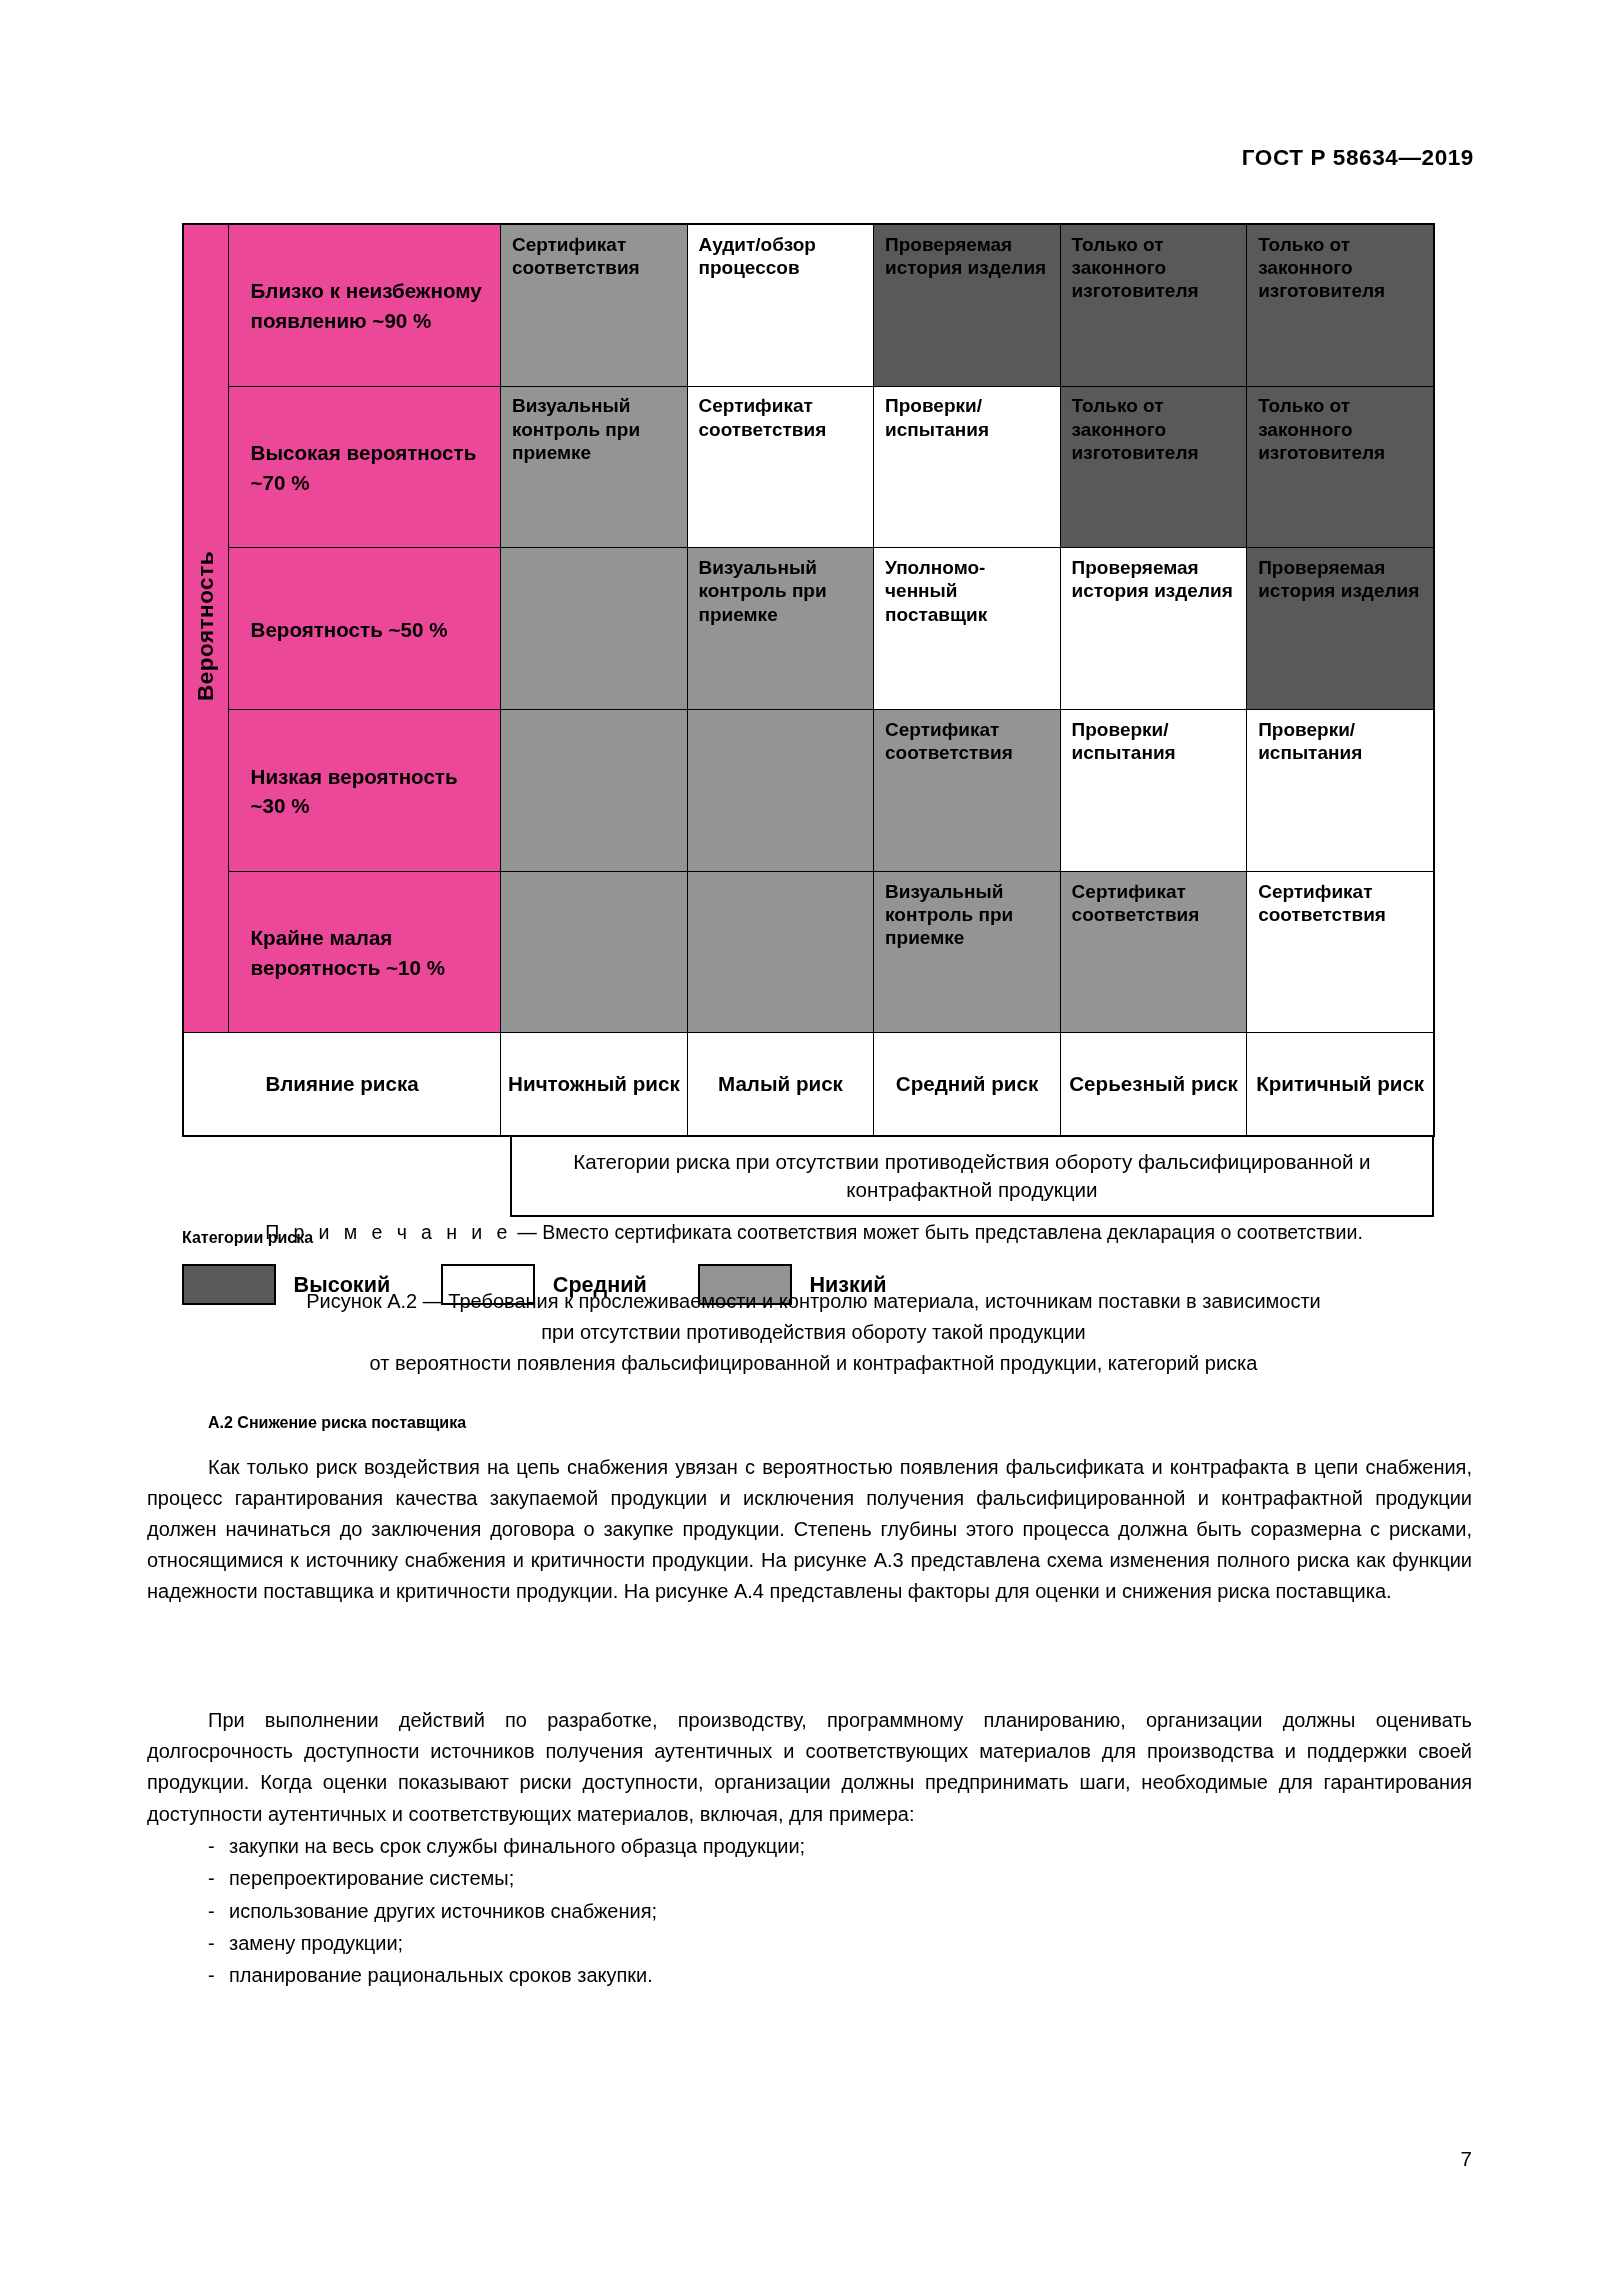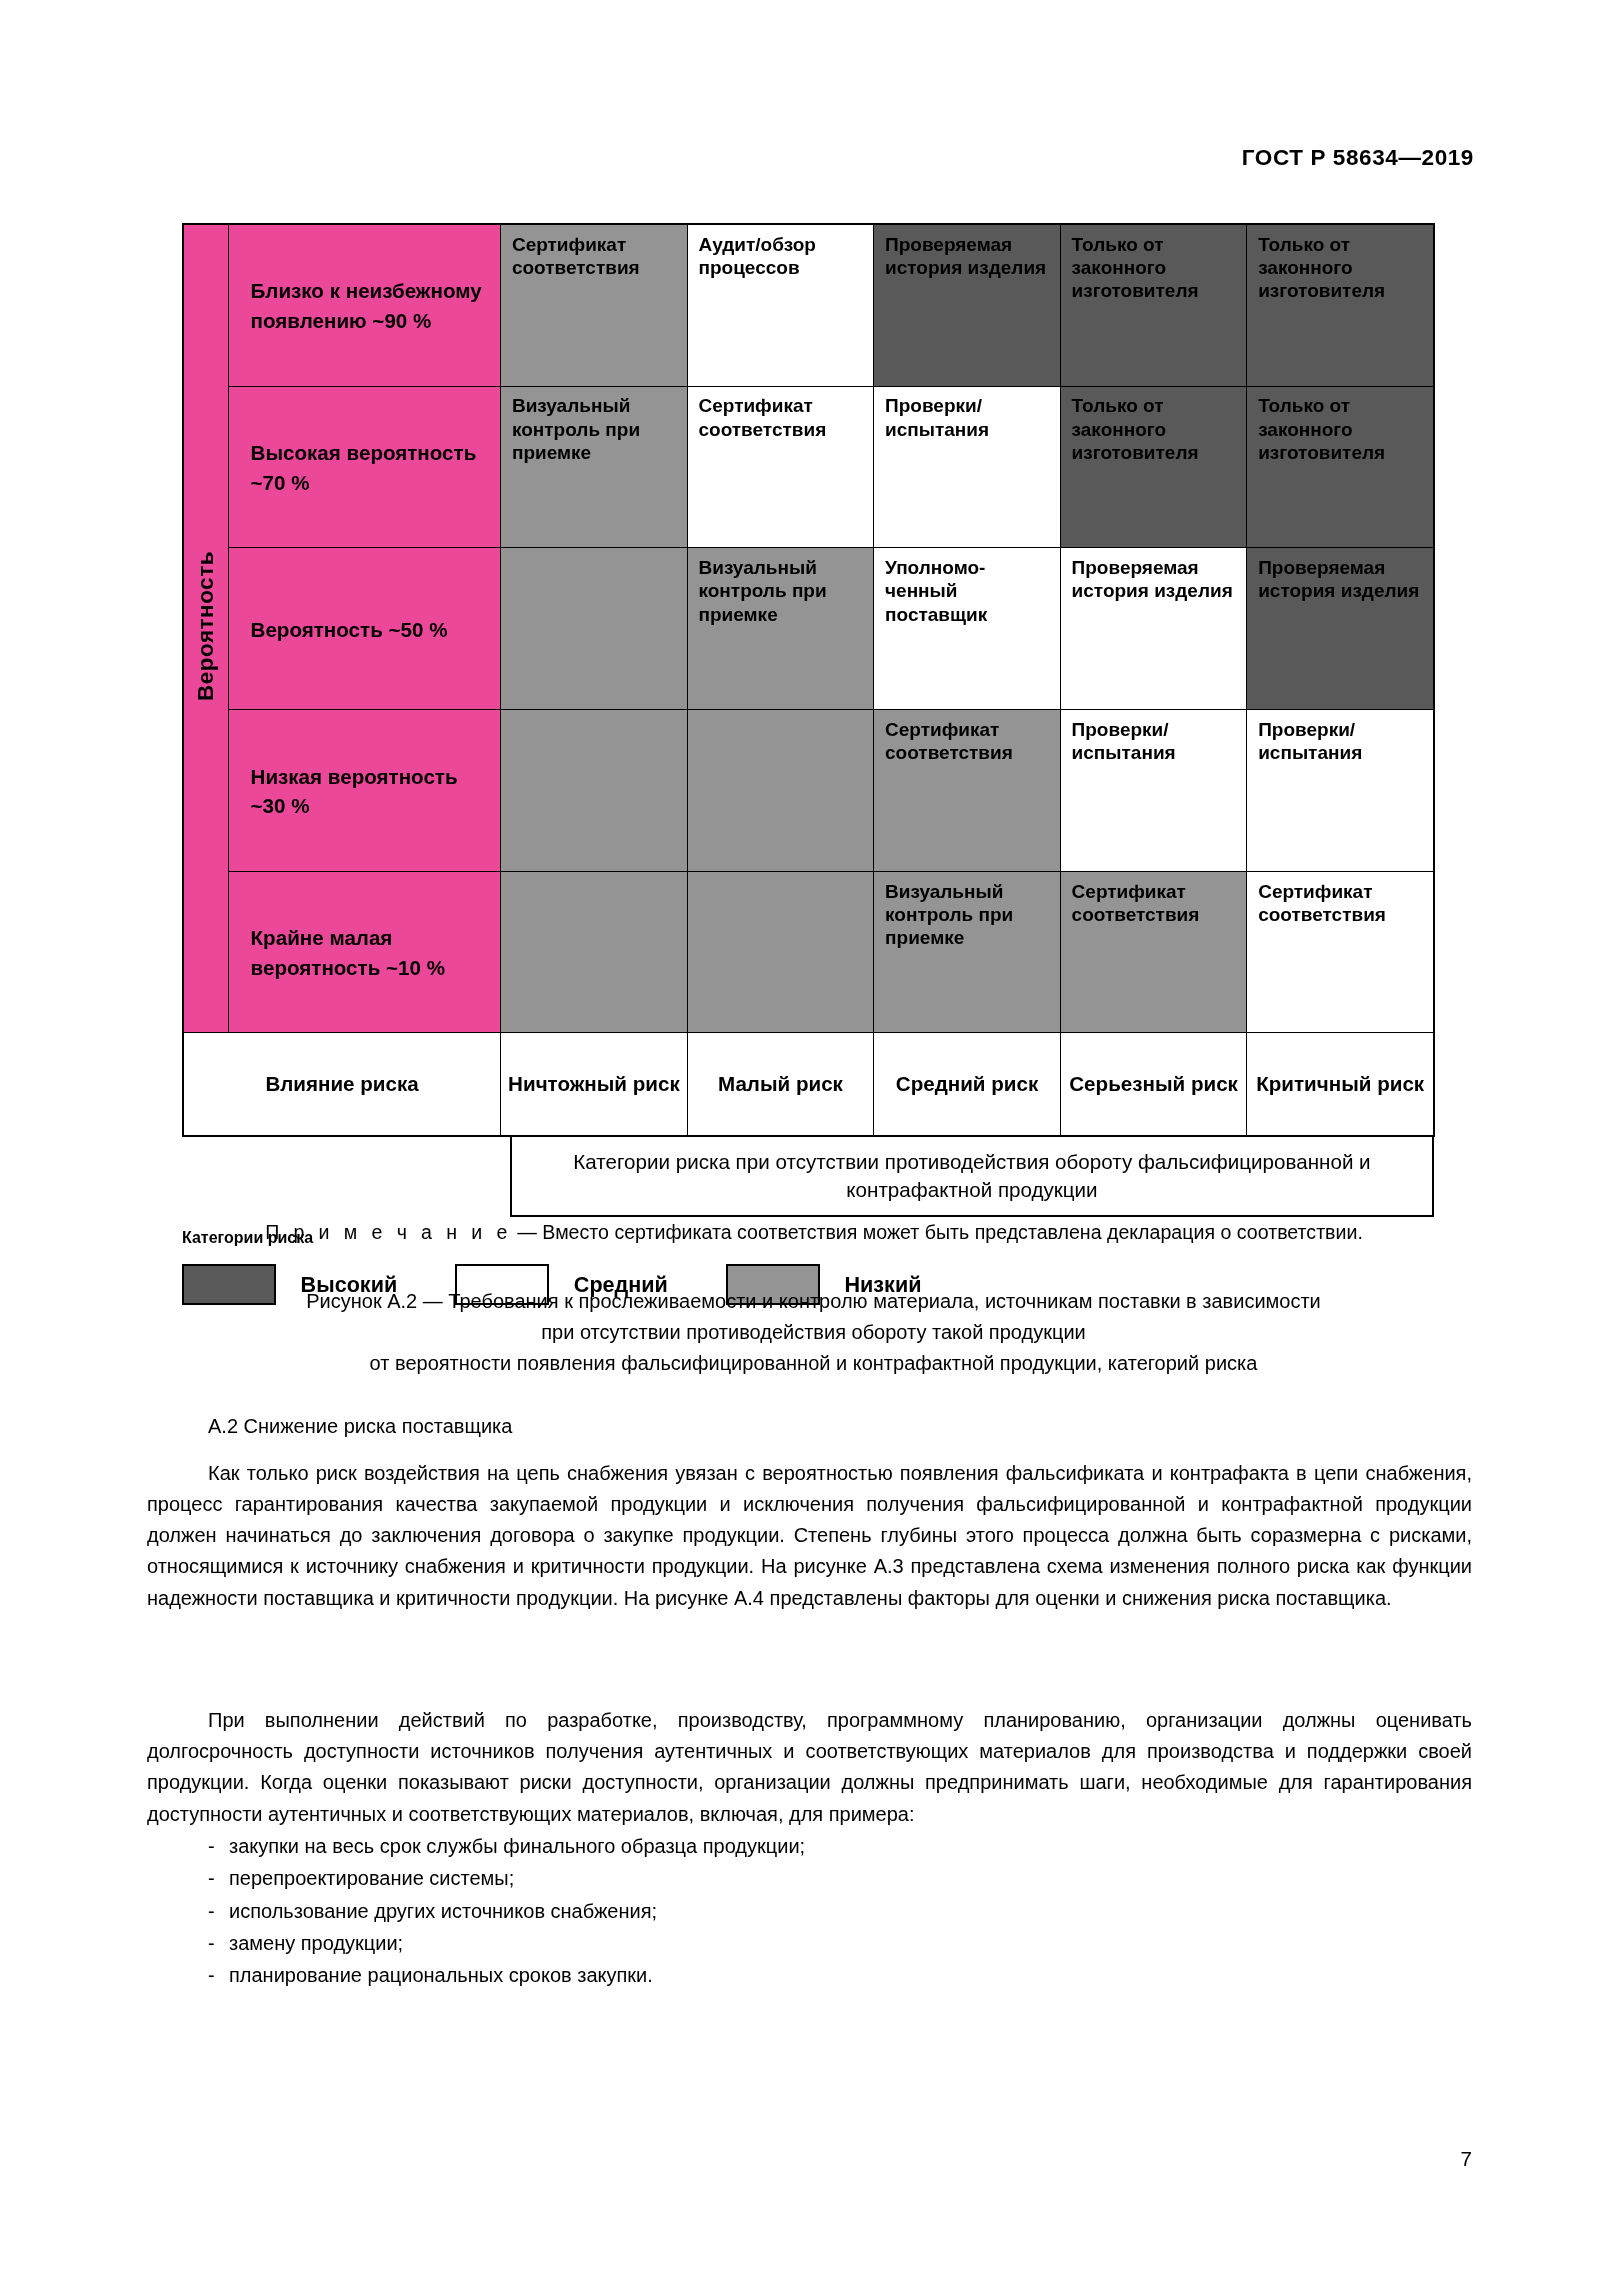--- a/index.html
+++ b/index.html
@@ -149,7 +149,6 @@
     top: 47px;
     display: flex;
     align-items: center;
-    gap: 7px;
   }
   .swatch {
     width: 94px;

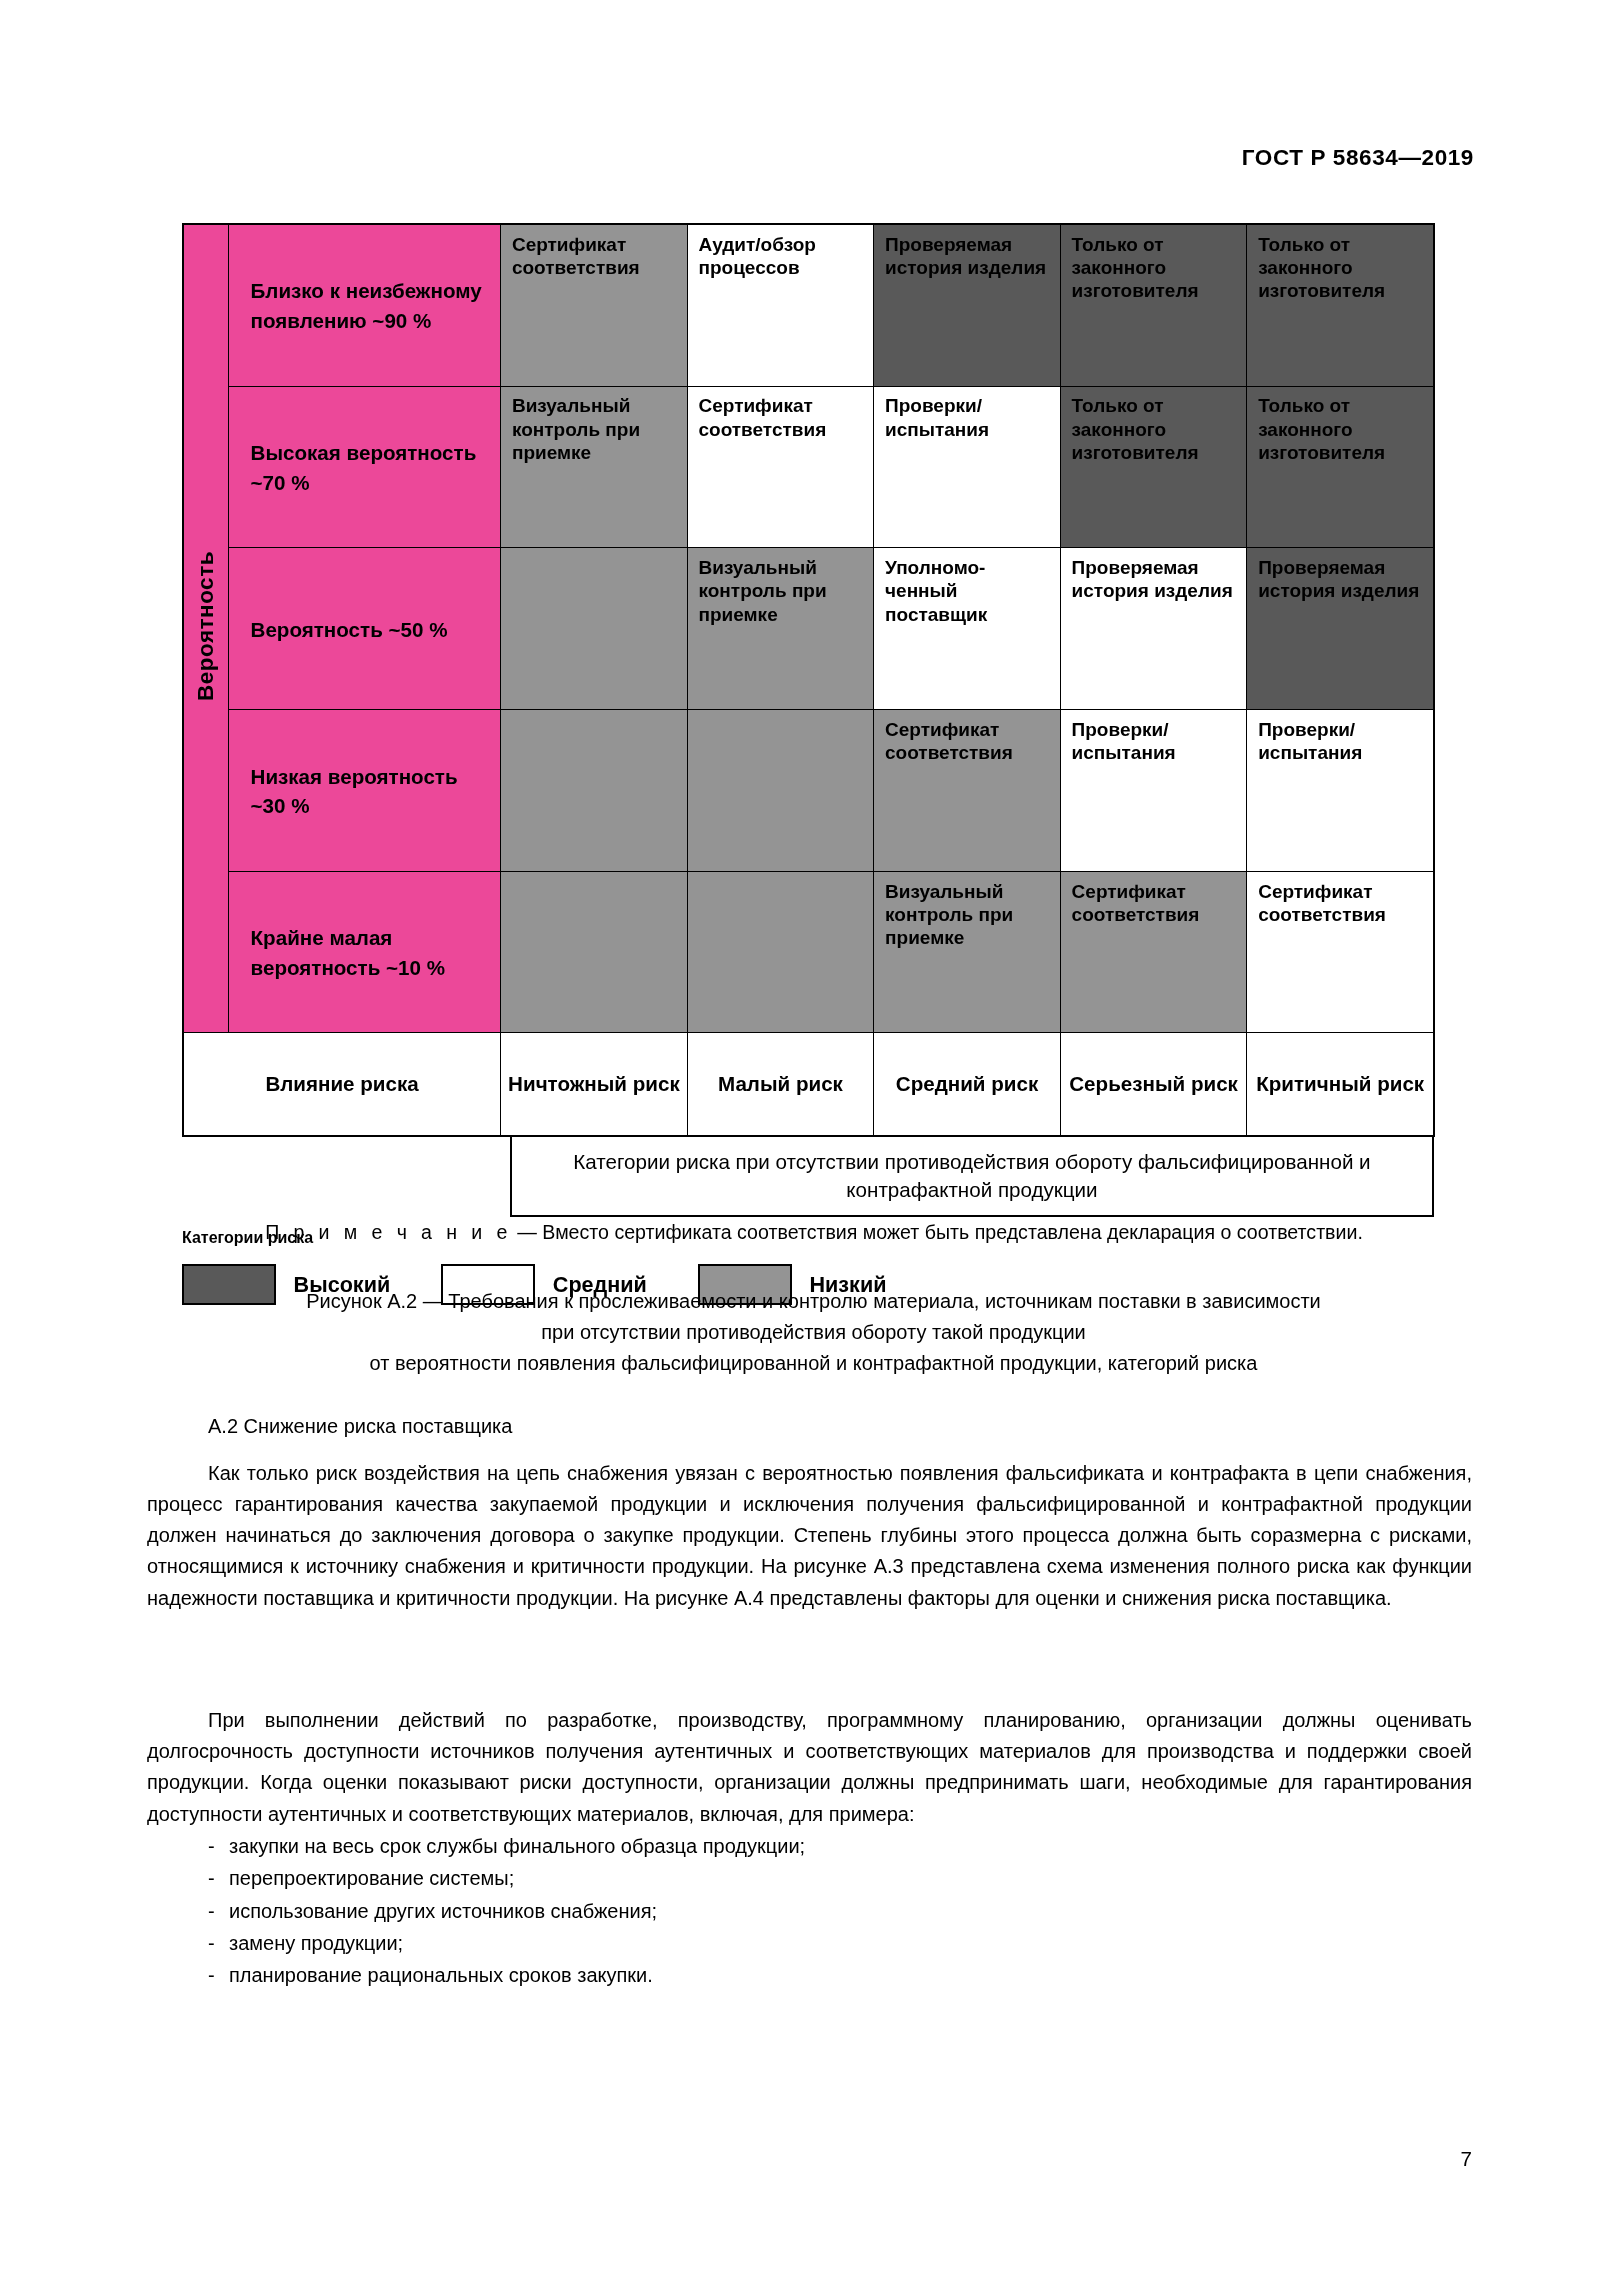--- a/index.html
+++ b/index.html
@@ -196,10 +196,10 @@
     line-height: 1.56;
   }
   .h-sub {
-    font-weight: normal;
+    font-weight: bold;
     margin: 0 0 15.7px 0;
     padding-left: 61px;
-    font-size: 20px;
+    font-size: 16px;
   }
   .para {
     margin: 0 0 0 0;

